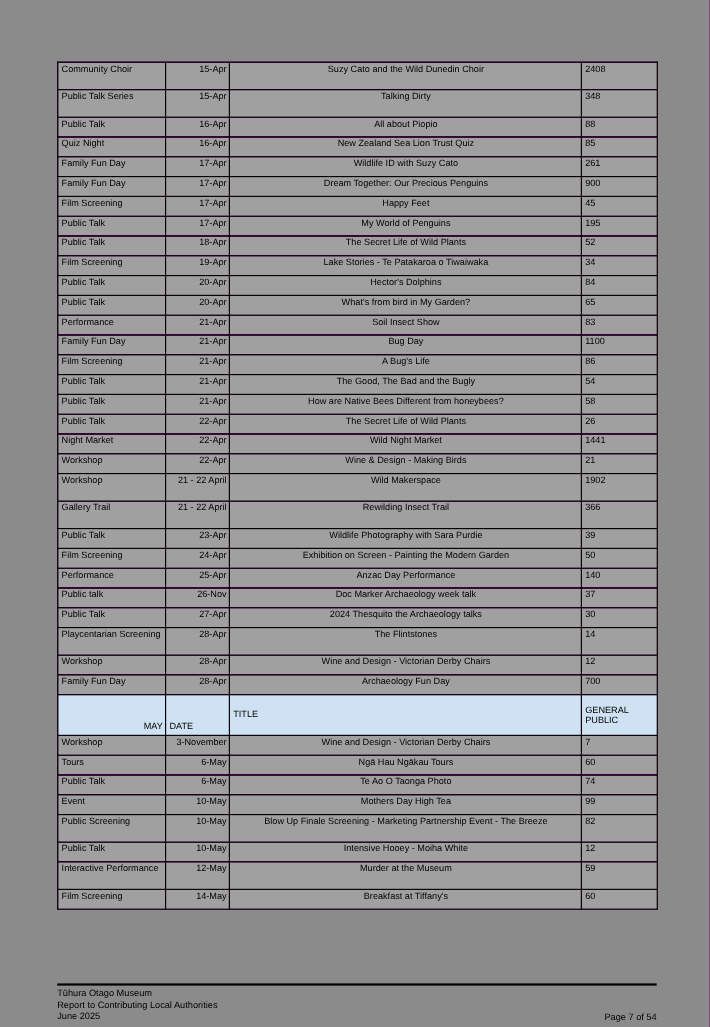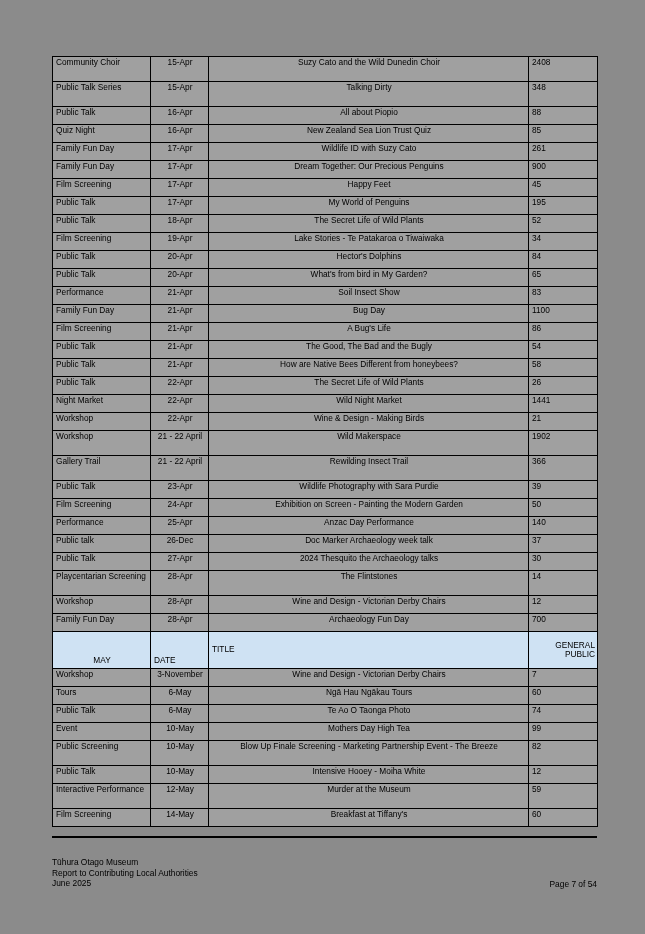--- a/index.html
+++ b/index.html
@@ -49,7 +49,7 @@
   col.c-num { width: 69px; }
 
   td.type { text-align: left; }
-  td.date { text-align: center; padding-right: 4px; }
+  td.date { text-align: right; padding-right: 4px; }
   td.title { text-align: center; }
   td.num { text-align: left; }
 

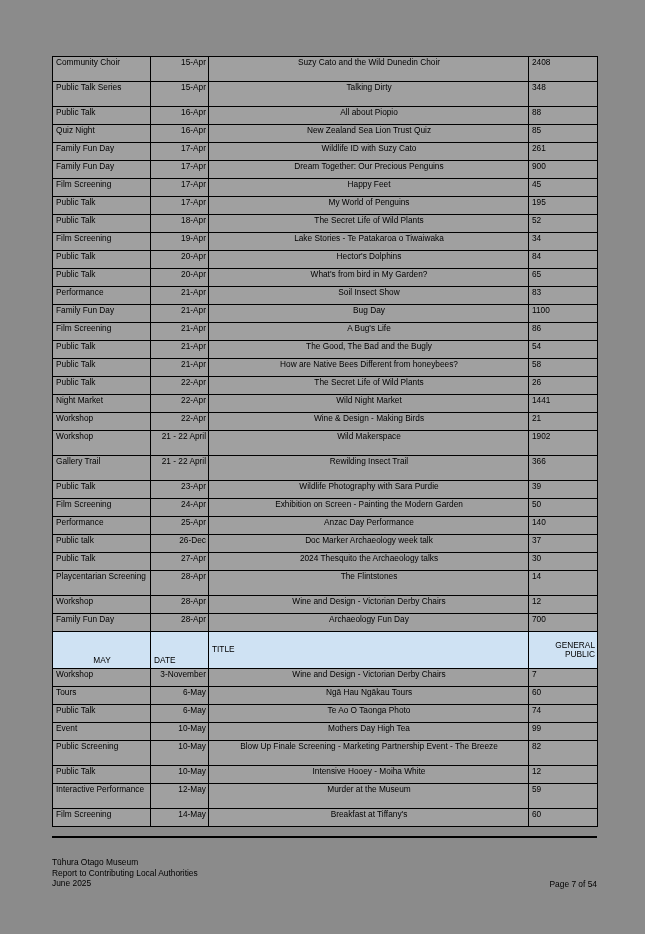--- a/index.html
+++ b/index.html
@@ -261,7 +261,7 @@
           </tr>
           <tr class="norm">
             <td class="type">Public talk</td>
-            <td class="date">26-Dec</td>
+            <td class="date">26-Nov</td>
             <td class="title">Doc Marker Archaeology week talk</td>
             <td class="num">37</td>
           </tr>

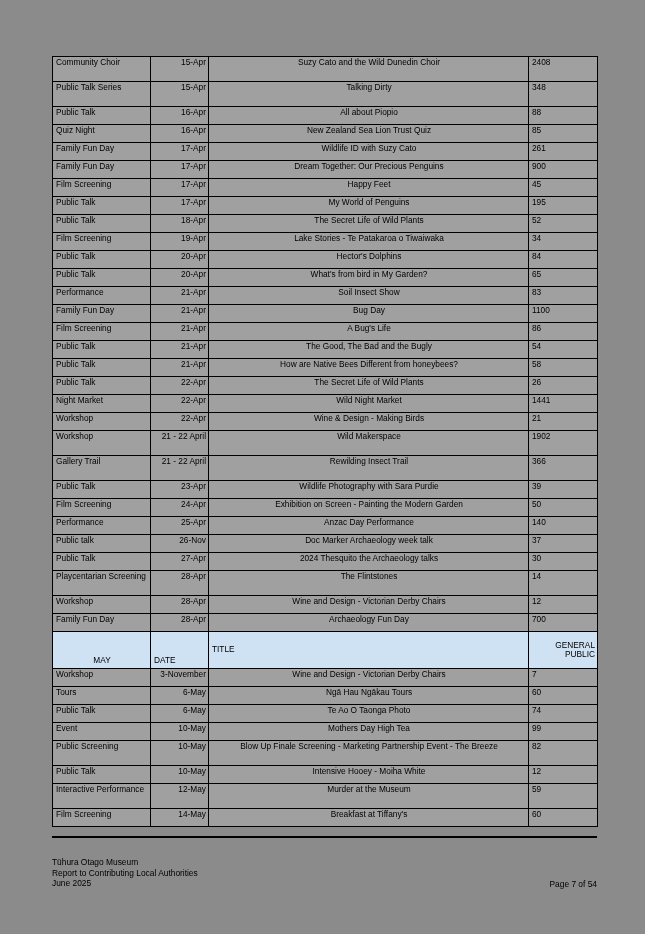--- a/index.html
+++ b/index.html
@@ -69,7 +69,7 @@
   }
   tr.hdr td.type-h { text-align: center; vertical-align: bottom; padding-bottom: 3px;}
   tr.hdr td.date-h { text-align: left; vertical-align: bottom; padding-bottom: 3px;}
-  tr.hdr th.num-h { text-align: right; font-weight: normal; }
+  tr.hdr th.num-h { text-align: left; font-weight: normal; }
 
   .footer {
     position: absolute;

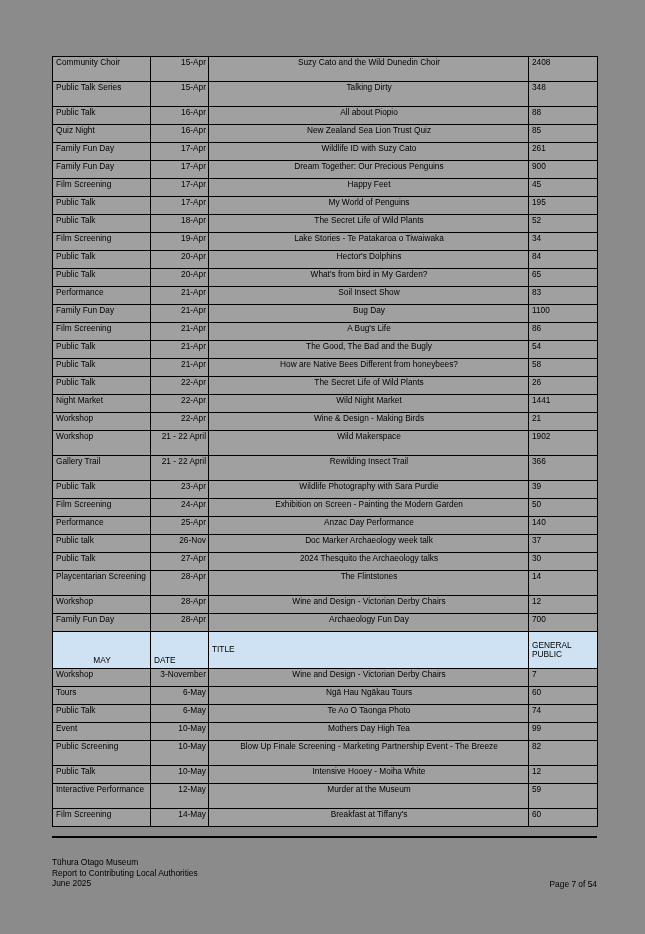--- a/index.html
+++ b/index.html
@@ -67,7 +67,7 @@
     text-align: left;
     font-weight: normal;
   }
-  tr.hdr td.type-h { text-align: center; vertical-align: bottom; padding-bottom: 3px;}
+  tr.hdr td.type-h { text-align: right; vertical-align: bottom; padding-bottom: 3px;}
   tr.hdr td.date-h { text-align: left; vertical-align: bottom; padding-bottom: 3px;}
   tr.hdr th.num-h { text-align: left; font-weight: normal; }
 

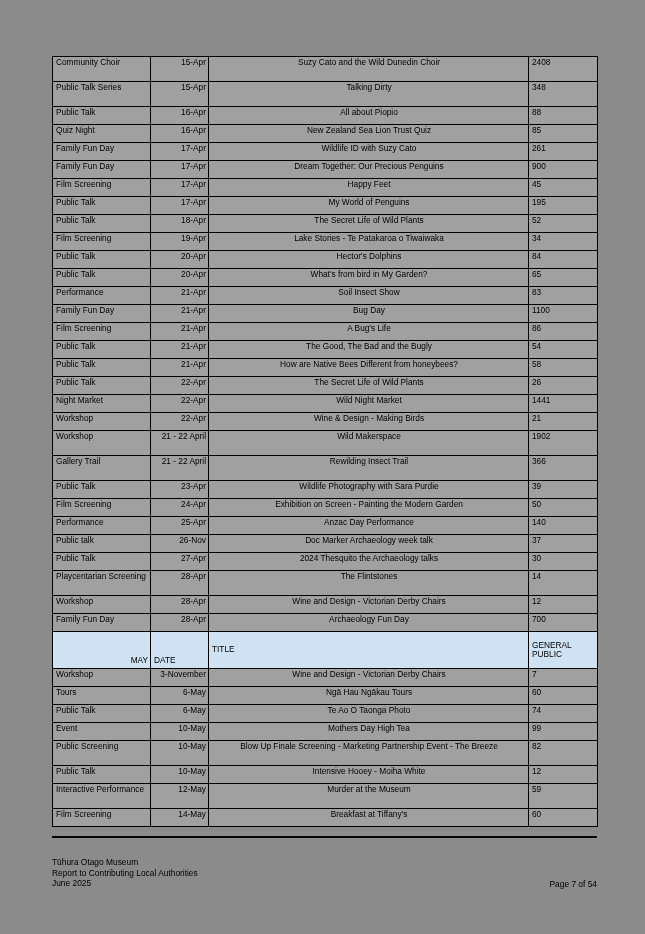--- a/index.html
+++ b/index.html
@@ -74,10 +74,10 @@
   .footer {
     position: absolute;
     left: 52px;
-    top: 836px;
+    top: 894px;
     width: 545px;
     border-top: 2px solid #000;
-    padding-top: 19px;
+    padding-top: 1px;
   }
   .footer .lines {
     font-size: 8.4px;

